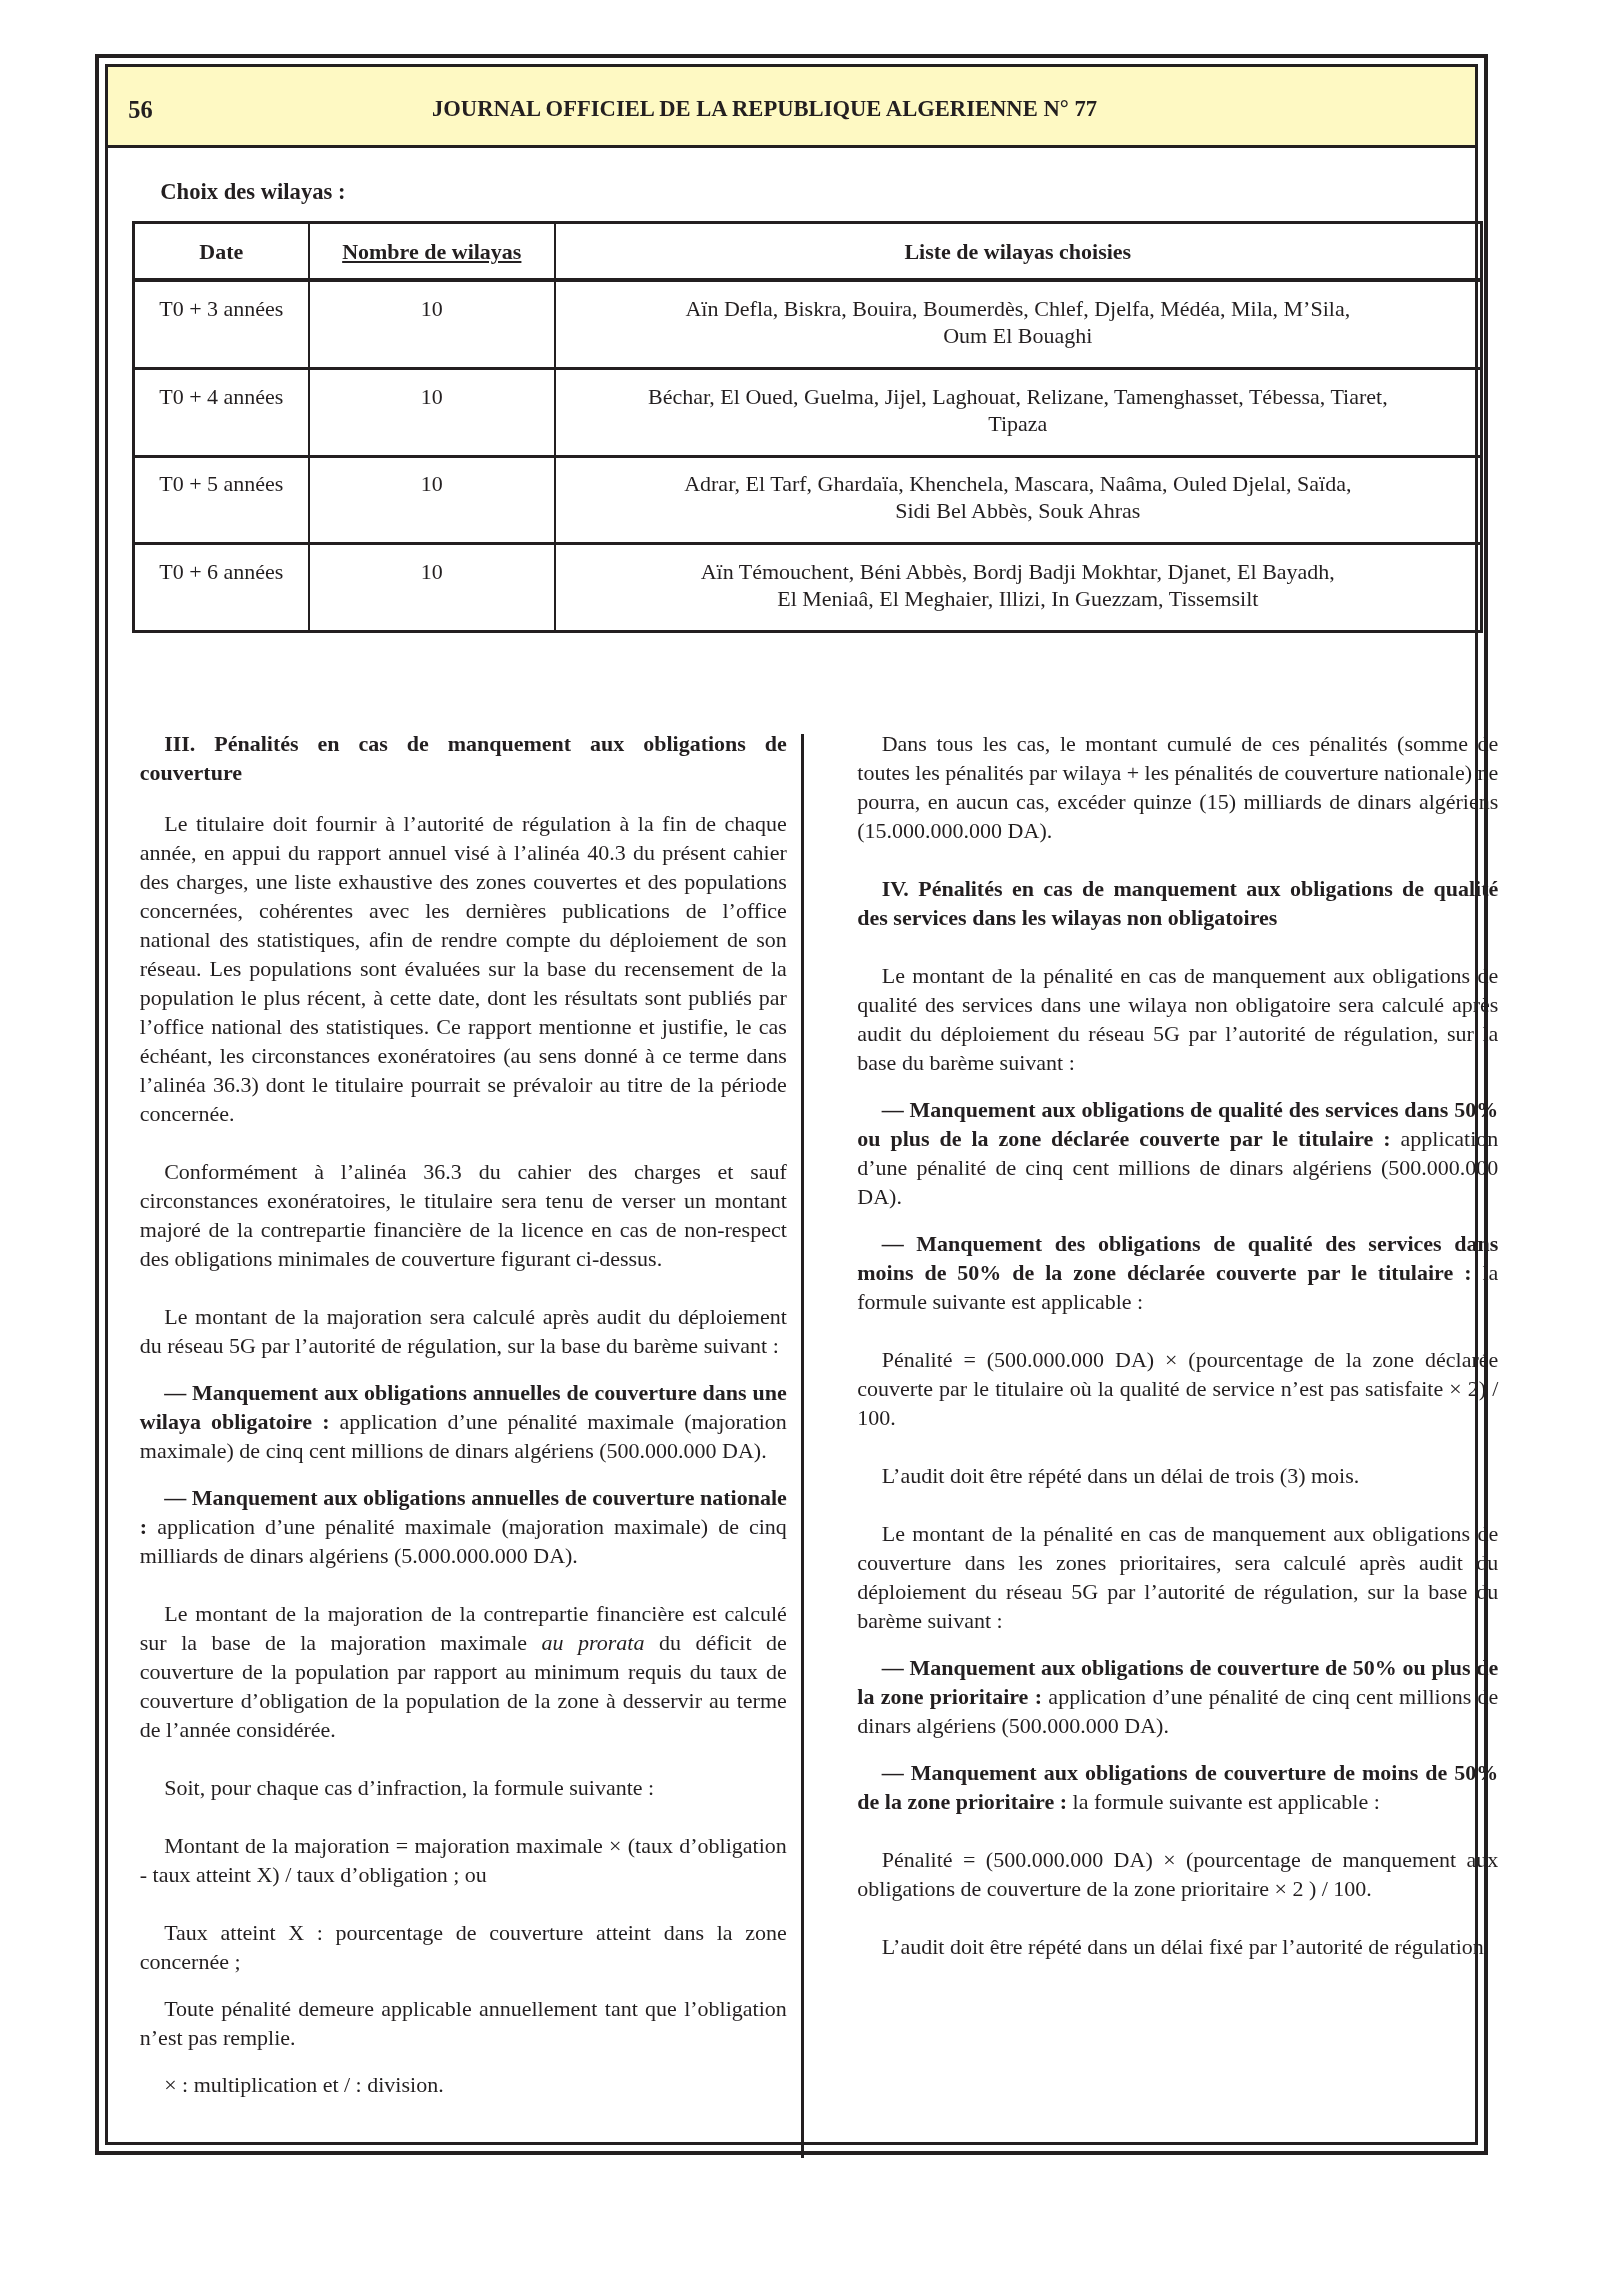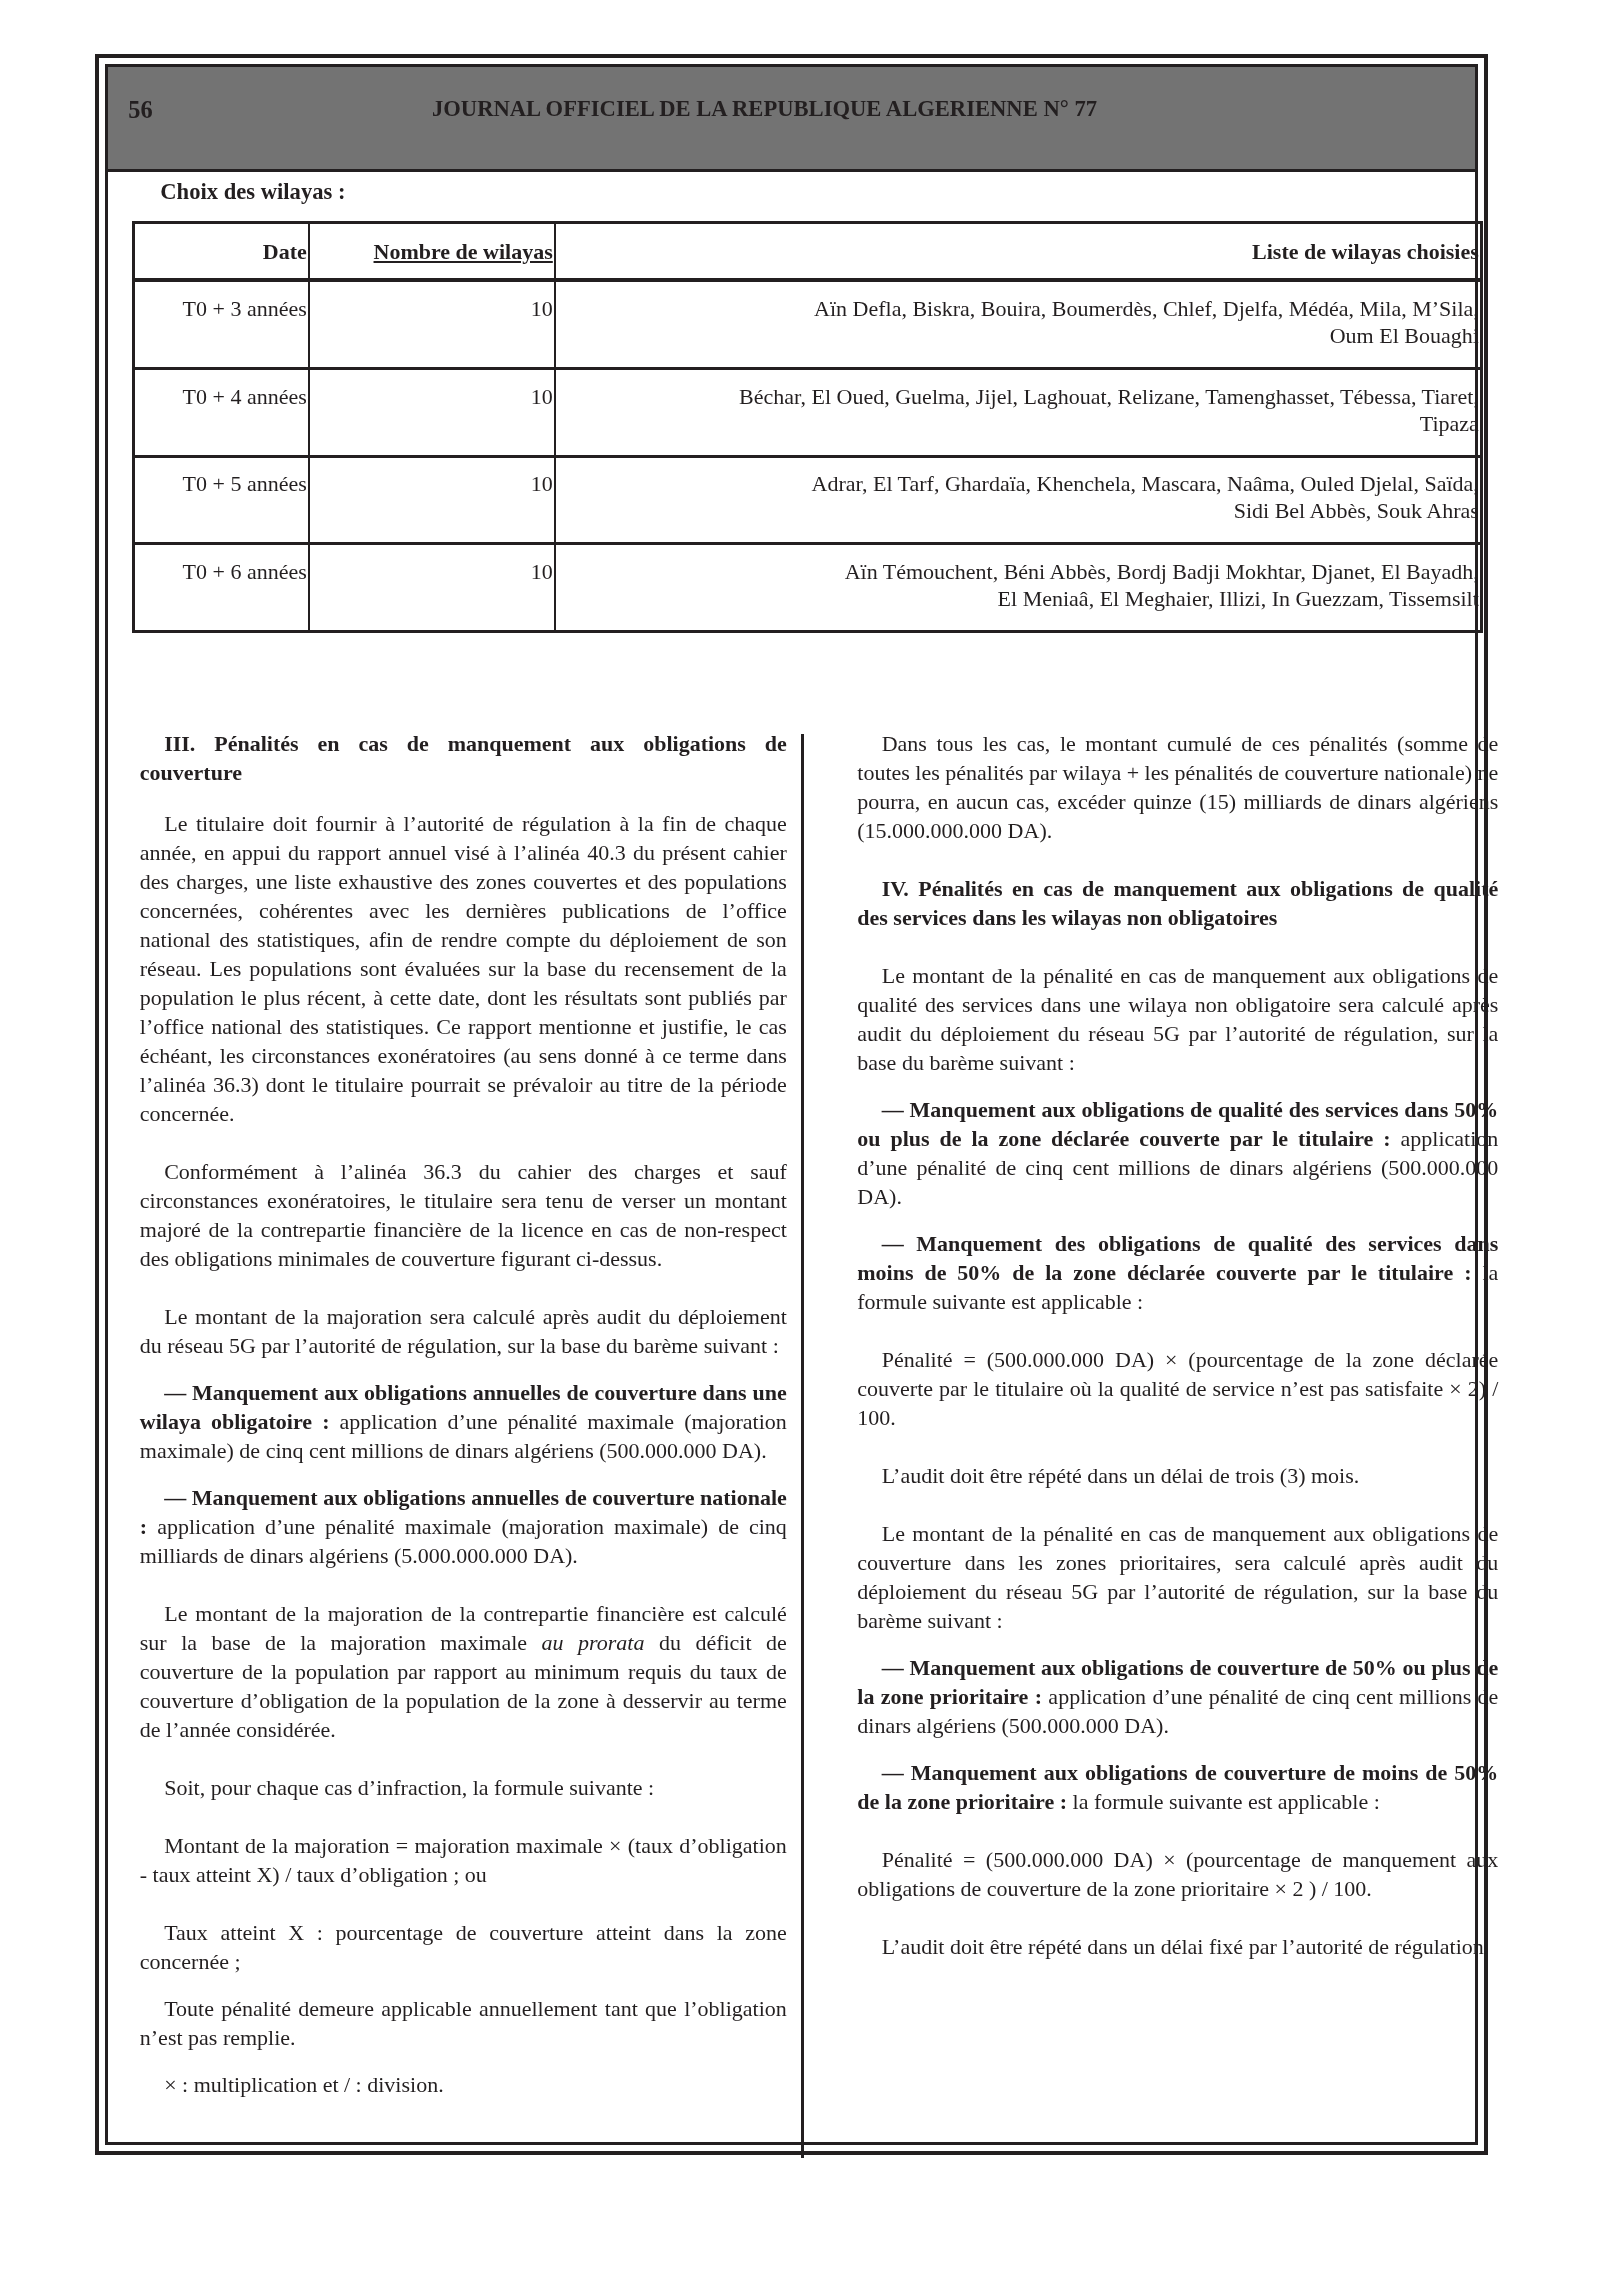--- a/index.html
+++ b/index.html
@@ -13,8 +13,8 @@
     border: 3.6px solid #231f20; box-sizing: border-box;
   }
   .header-band {
-    position: absolute; left: 0; top: 0; right: 0; height: 105px;
-    background: #737373; border-bottom: 3.6px solid #231f20; box-sizing: border-box;
+    position: absolute; left: 0; top: 0; right: 0; height: 81px;
+    background: #fef9c3; border-bottom: 3.6px solid #231f20; box-sizing: border-box;
     font-family: "Liberation Serif", "DejaVu Serif", serif; font-weight: bold; color: #231f20;
   }
   .page-number { position: absolute; left: 20px; top: 29px; font-size: 24.4px; }

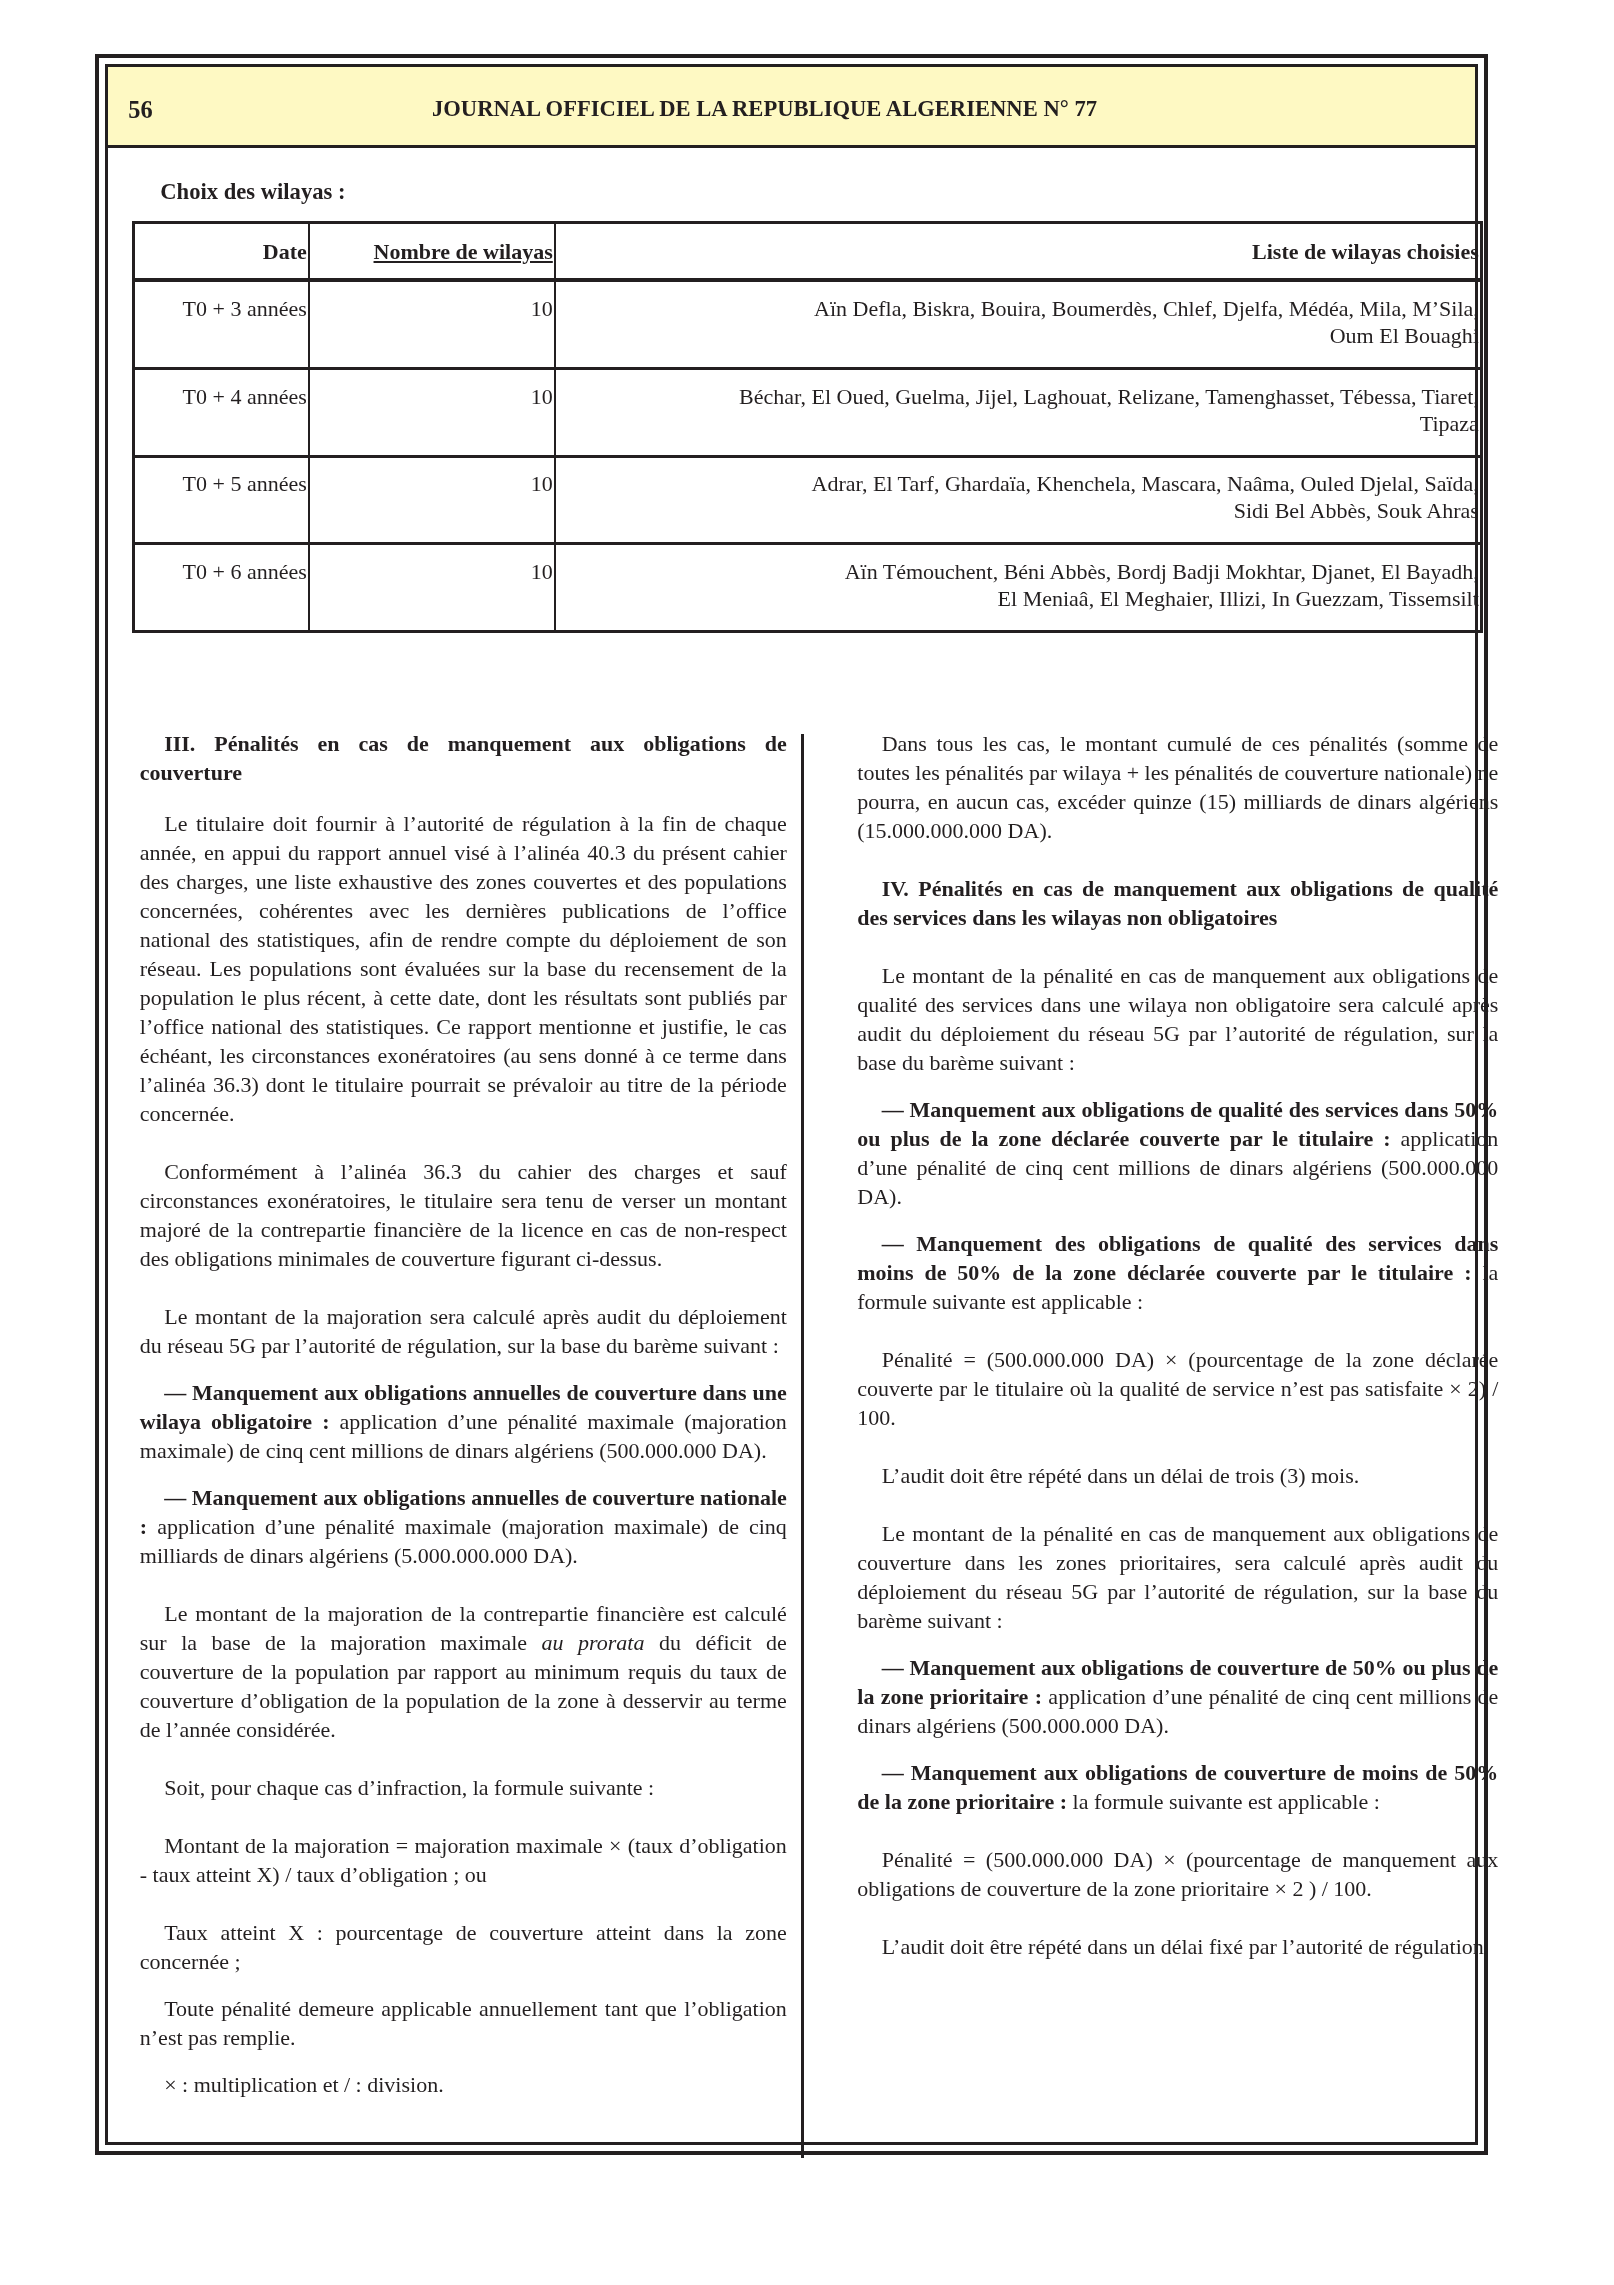--- a/index.html
+++ b/index.html
@@ -31,7 +31,7 @@
     border-collapse: collapse; font-size: 22px; line-height: 27px;
   }
   table.wilaya-table th, table.wilaya-table td {
-    border: 2.3px solid #231f20; text-align: right; vertical-align: top;
+    border: 2.3px solid #231f20; text-align: center; vertical-align: top;
   }
   table.wilaya-table { border: 3.6px solid #231f20; }
   table.wilaya-table th { font-weight: bold; height: 52px; vertical-align: middle; border-bottom: 4.5px solid #231f20; }

